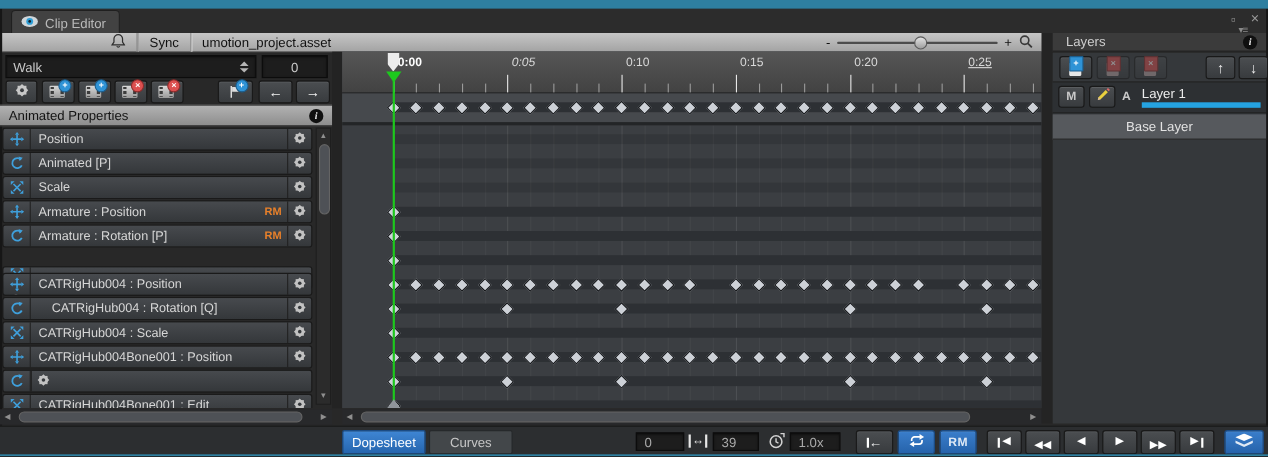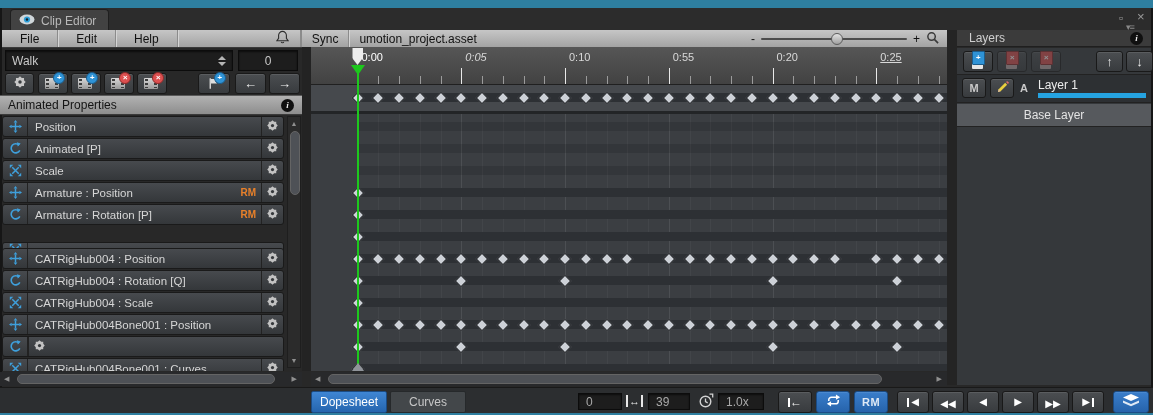--- a/index.html
+++ b/index.html
@@ -140,11 +140,6 @@
   </div>
 
   <div class="abs menubar">
-    <div id="menu-items" style="display:flex;">
-        <div class="menu-item">File</div>
-        <div class="menu-item">Edit</div>
-        <div class="menu-item">Help</div>
-      </div>
     <div class="mb-spacer"></div>
     <div class="bell-cell">
       <span><svg width="13" height="14" viewBox="0 0 14 15">

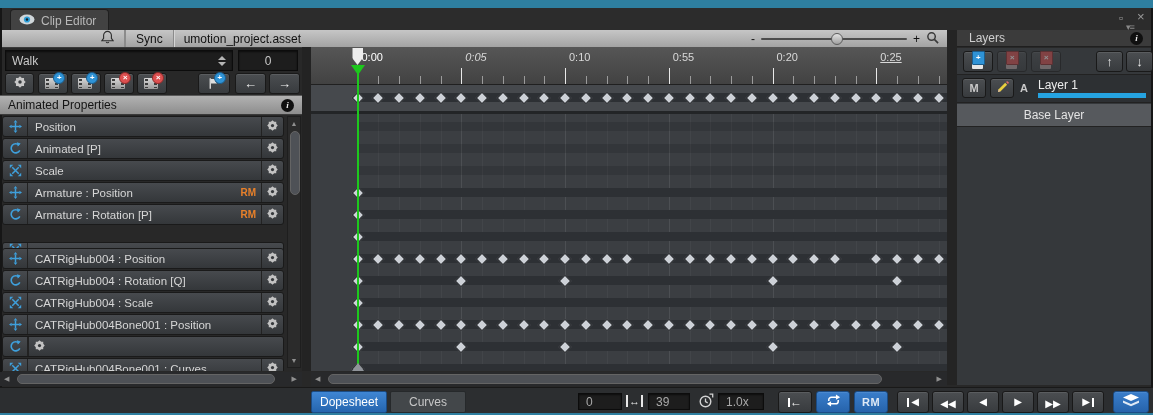--- a/index.html
+++ b/index.html
@@ -71,7 +71,7 @@
   .tl{left:311px;top:47px;width:636px;height:324px;background:#3b3e42;overflow:hidden;}
   .ruler{position:absolute;left:0;top:0;width:100%;height:38px;background:linear-gradient(#565656,#424242);border-bottom:1px solid #202020;box-sizing:border-box;cursor:pointer;}
   .rlabel{position:absolute;top:4px;font-size:11px;color:#d9d9d9;}
-  .rlabel.first{font-weight:normal;color:#fff;text-align:right;}
+  .rlabel.first{font-weight:bold;color:#fff;text-align:right;}
   .tick{position:absolute;width:1px;}
   .tick.minor{top:29px;height:8px;background:#9b9b9b;}
   .tick.major{top:21px;height:16px;background:#e8e8e8;}

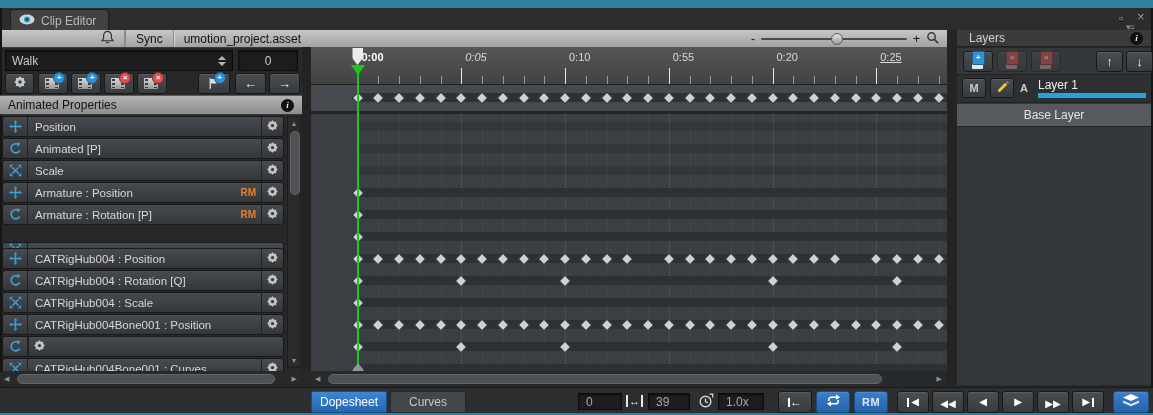--- a/index.html
+++ b/index.html
@@ -549,7 +549,7 @@
         <div class="rlabel first" style="left: 50.5px;">0:00</div>
         <div class="rlabel" style="left: 154.25px; font-style: italic;">0:05</div>
         <div class="rlabel" style="left: 258px;">0:10</div>
-        <div class="rlabel" style="left: 361.75px;">0:55</div>
+        <div class="rlabel" style="left: 361.75px;">0:15</div>
         <div class="rlabel" style="left: 465.5px;">0:20</div>
         <div class="rlabel" style="left: 569.25px; text-decoration: underline;">0:25</div>
       </div>

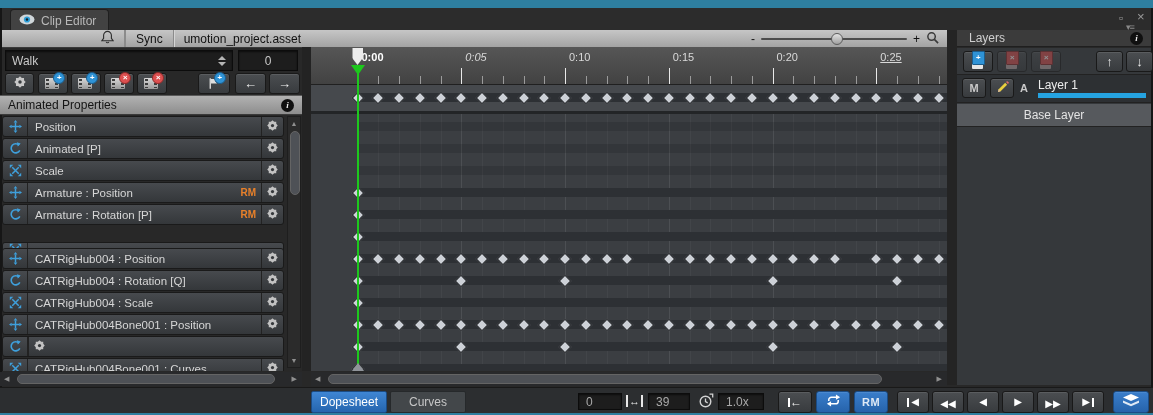--- a/index.html
+++ b/index.html
@@ -389,7 +389,7 @@
             </svg></span>
         </button>
       </div>
-      <div class="prow" style="top: 154px;">
+      <div class="prow" style="top: 154px; gap: 12px;">
         <span class="picon">
           <svg width="13" height="13" viewBox="0 0 16 16">
             <path d="M13.3 10.2A5.6 5.6 0 1 1 12.4 3.9" fill="none" stroke="#3fa0dc" stroke-width="2"></path>

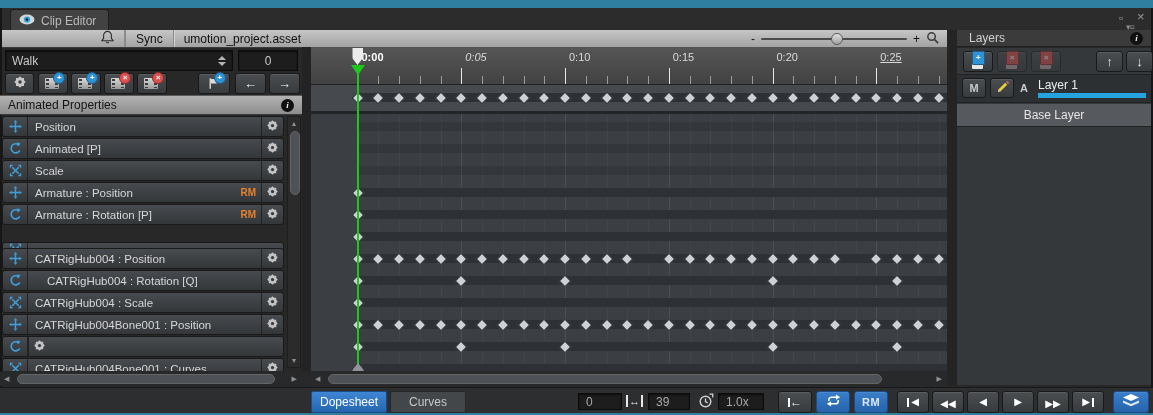--- a/index.html
+++ b/index.html
@@ -488,7 +488,7 @@
             </g>
           </svg>
         </span>
-        <span class="plabel">CATRigHub004Bone001 : Curves</span>
+        <span class="plabel">CATRigHub004Bone001 : Edit</span>
         <button class="pgear">
           <span><svg width="13" height="13" viewBox="0 0 16 16">
               <g fill="#c2c2c2">

